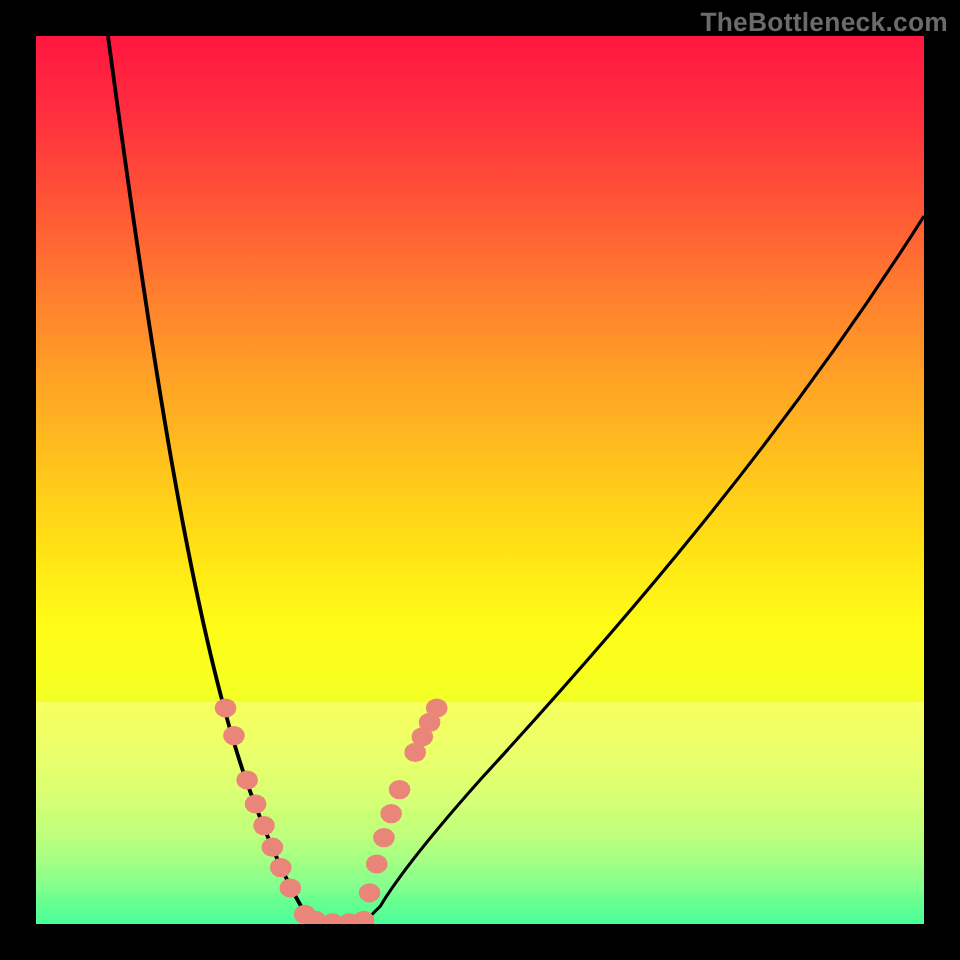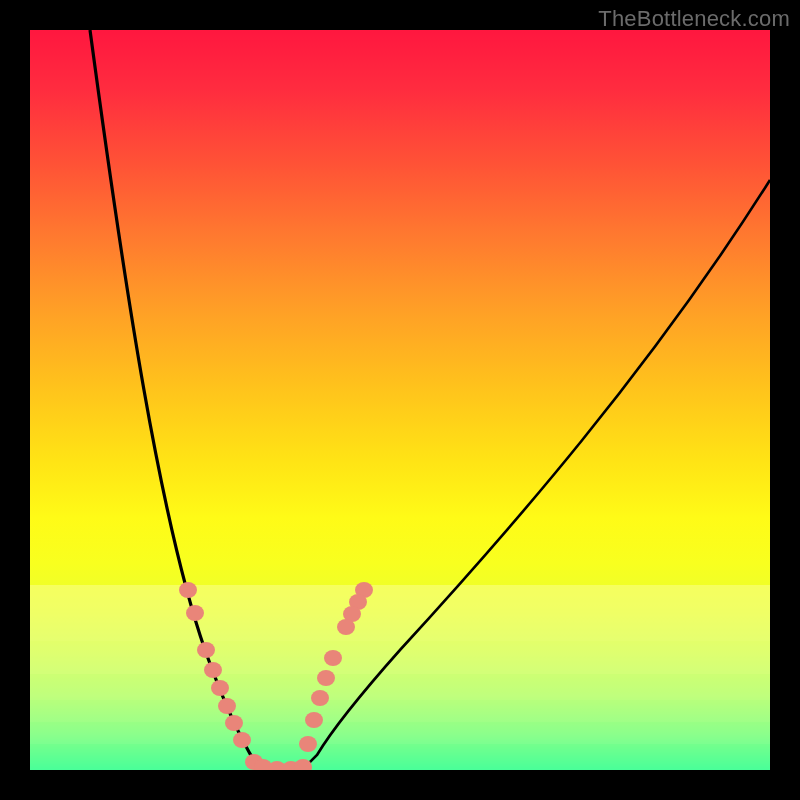--- a/index.html
+++ b/index.html
@@ -23,7 +23,7 @@
     right: 10px;
     color: #6b6b6b;
     font-size: 22px;
-    font-weight: 400;
+    font-weight: 700;
     letter-spacing: 0.2px;
     z-index: 10;
     user-select: none;

